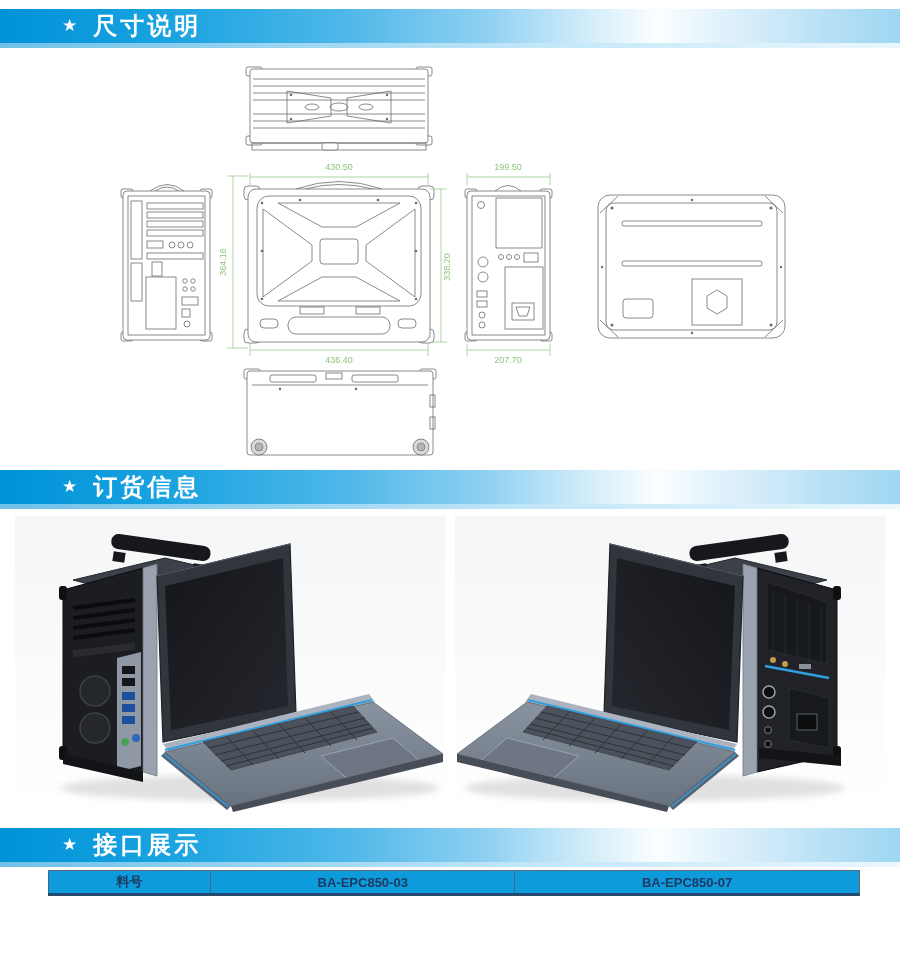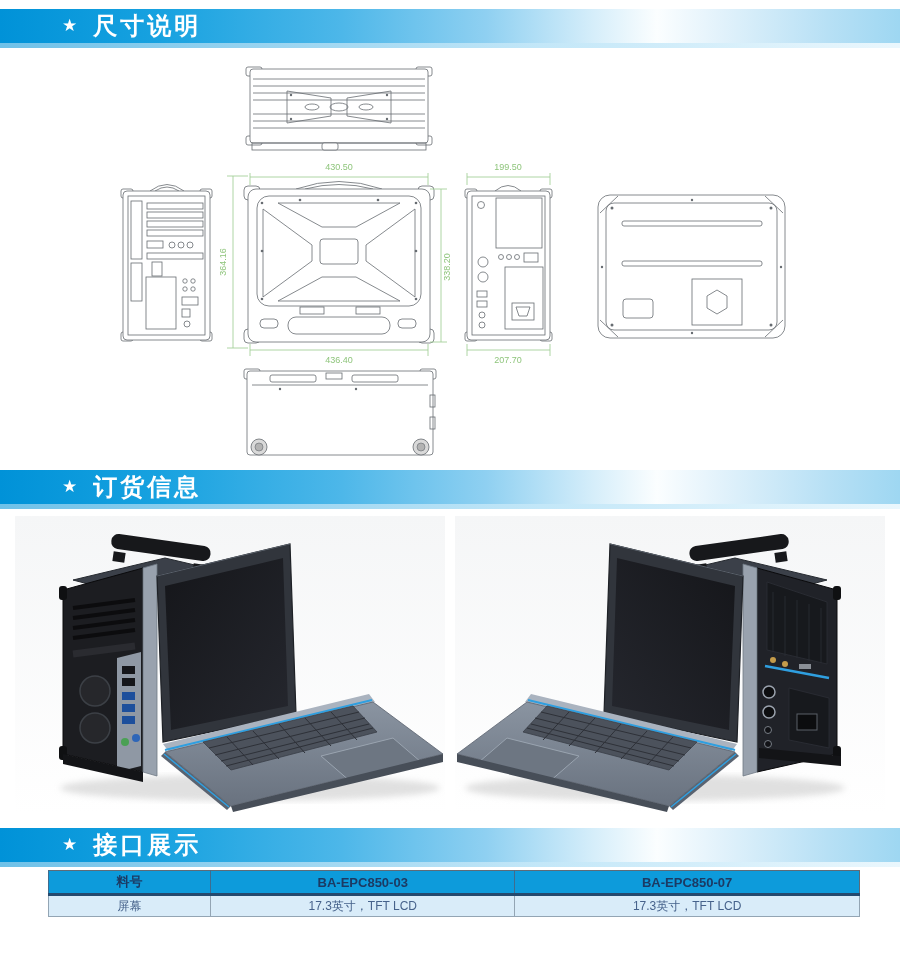--- a/index.html
+++ b/index.html
@@ -412,11 +412,6 @@
       </tr>
     </thead>
     <tbody>
-      <tr class="r-light">
-        <td>屏幕</td>
-        <td>17.3英寸，TFT LCD</td>
-        <td>17.3英寸，TFT LCD</td>
-      </tr>
     </tbody>
   </table>
 

